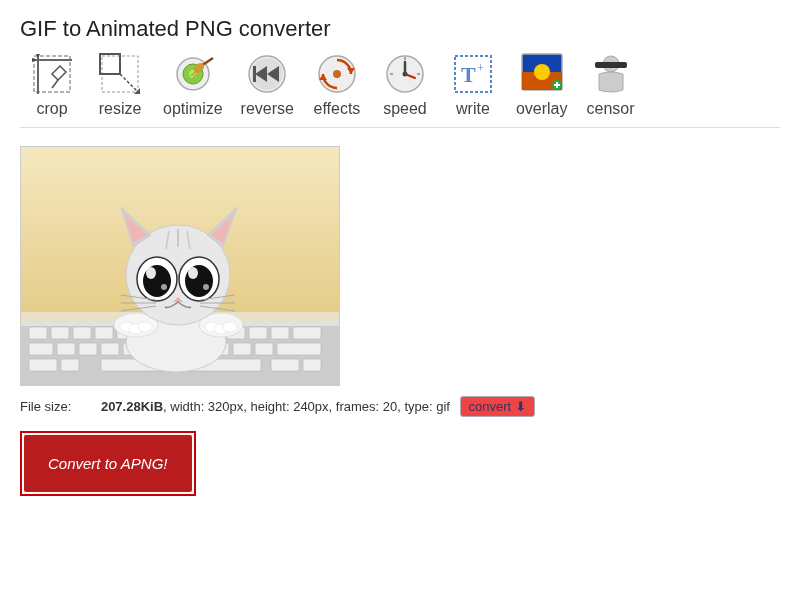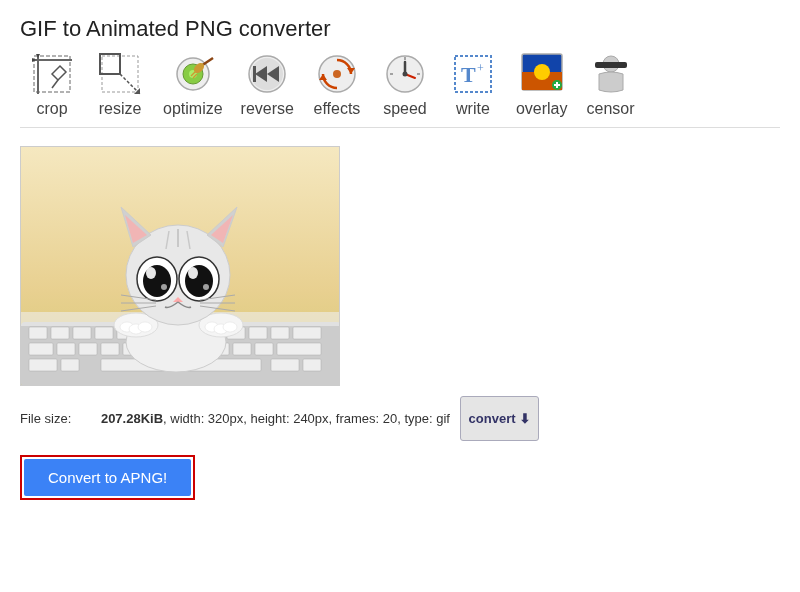--- a/index.html
+++ b/index.html
@@ -69,15 +69,14 @@
       display: inline-flex;
       align-items: center;
       gap: 4px;
-      background: #e5e5e5;
+      background: #ef4444;
       border: 1px solid #aab;
       border-radius: 3px;
-      padding: 14px 8px;
+      padding: 2px 8px;
       cursor: pointer;
       font-size: 13px;
       color: #336;
       margin-left: 6px;
-      font-weight: bold;
     }
     .convert-main-btn-wrapper {
       border: 2px solid #cc0000;

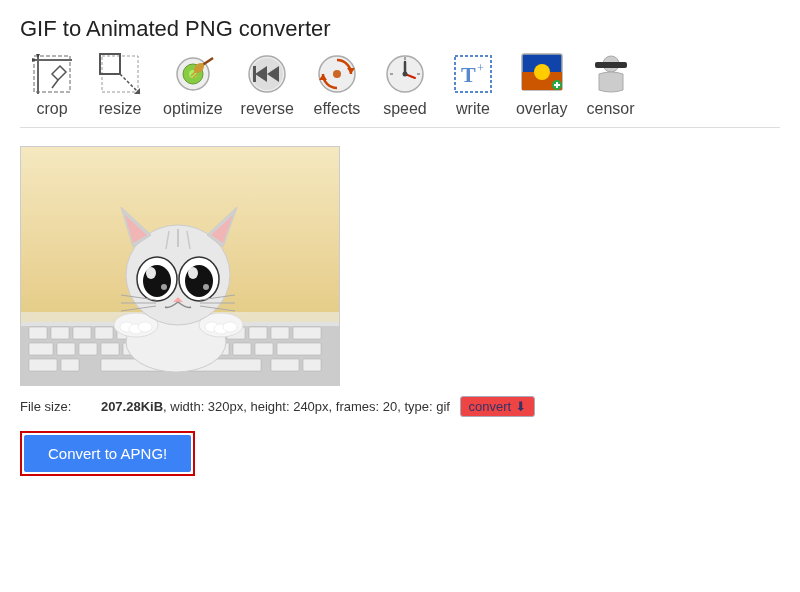--- a/index.html
+++ b/index.html
@@ -84,13 +84,14 @@
       padding: 2px;
     }
     .convert-main-btn {
-      background: #3b82f6;
+      background: #b91c1c;
       color: #fff;
       border: none;
-      padding: 10px 24px;
+      padding: 20px 24px;
       font-size: 15px;
       cursor: pointer;
       border-radius: 2px;
+      font-style: italic;
     }
 
     

